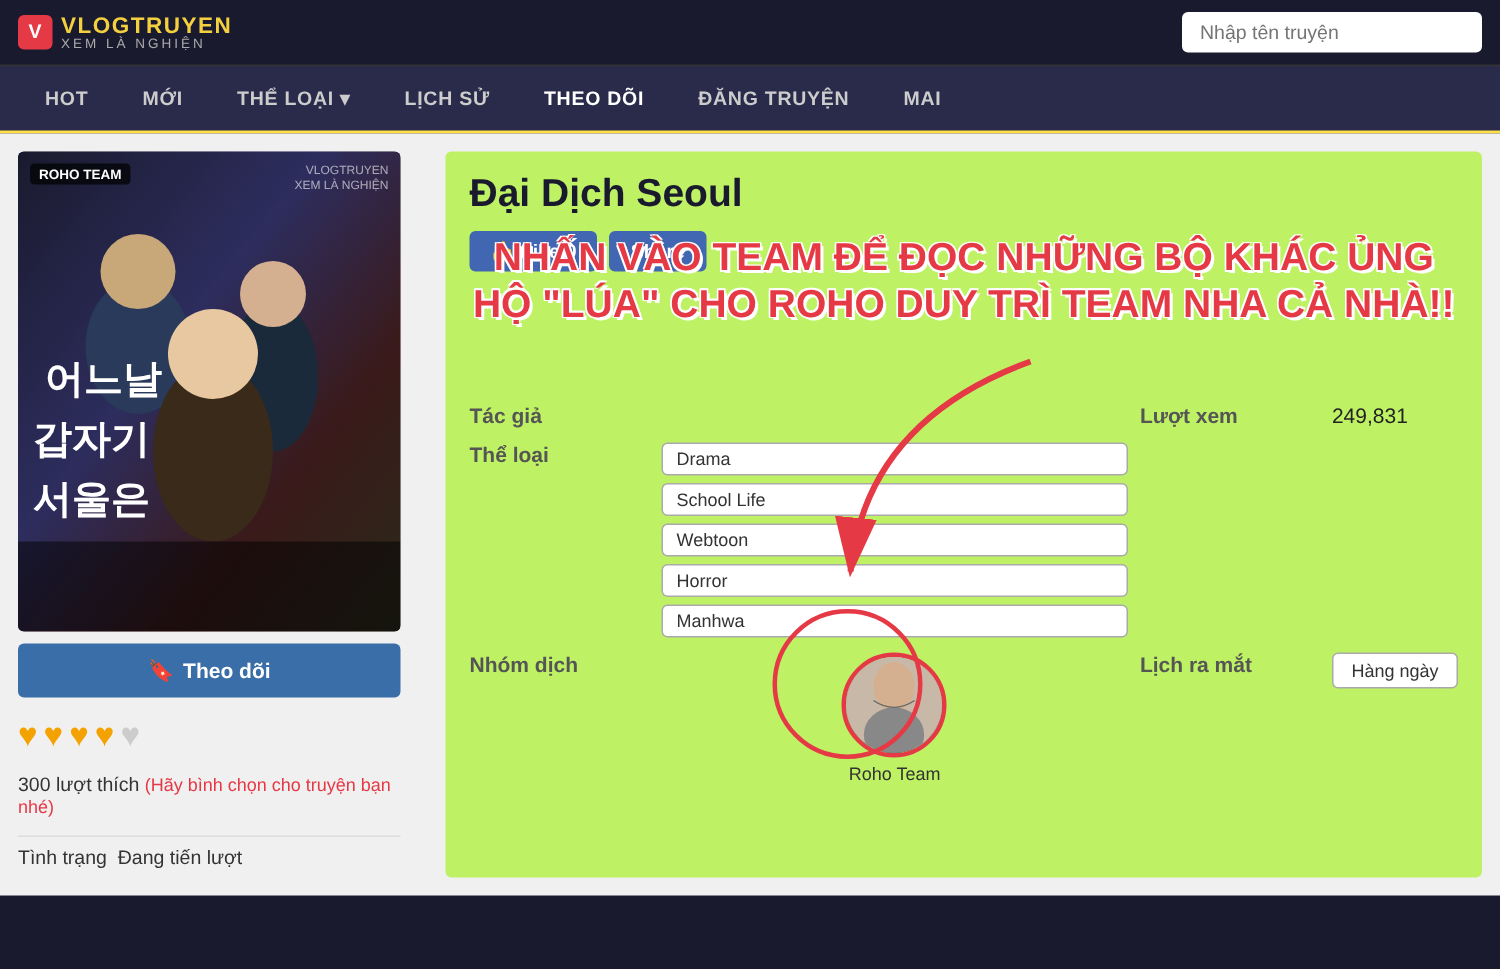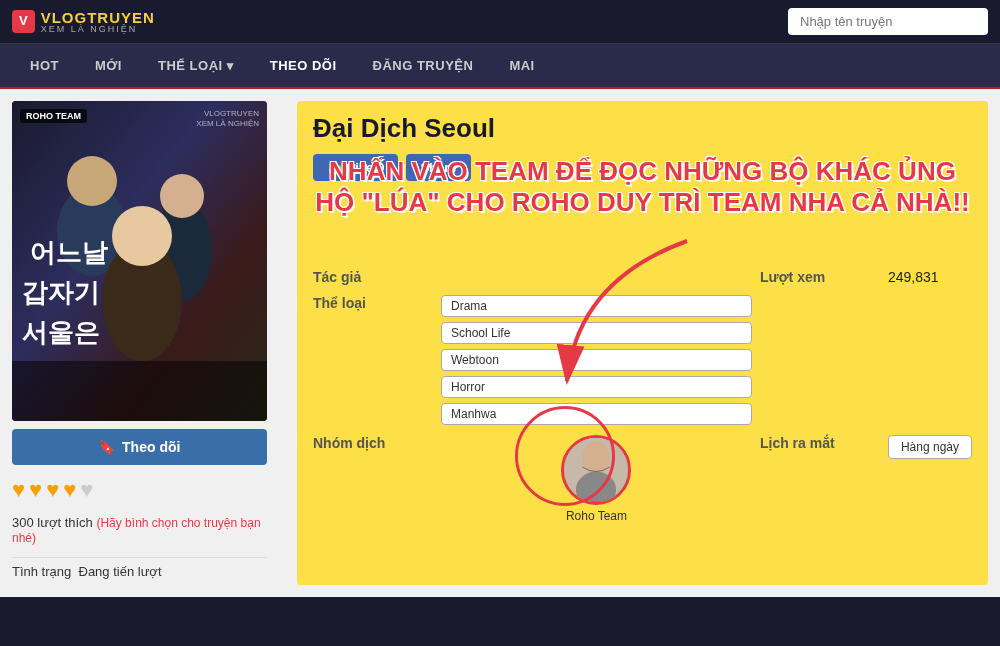--- a/index.html
+++ b/index.html
@@ -69,7 +69,7 @@
       display: flex;
       align-items: center;
       padding: 0 12px;
-      border-bottom: 2px solid #b91c1c;
+      border-bottom: 2px solid #fde047;
     }
     .nav-item {
       color: #ccc;

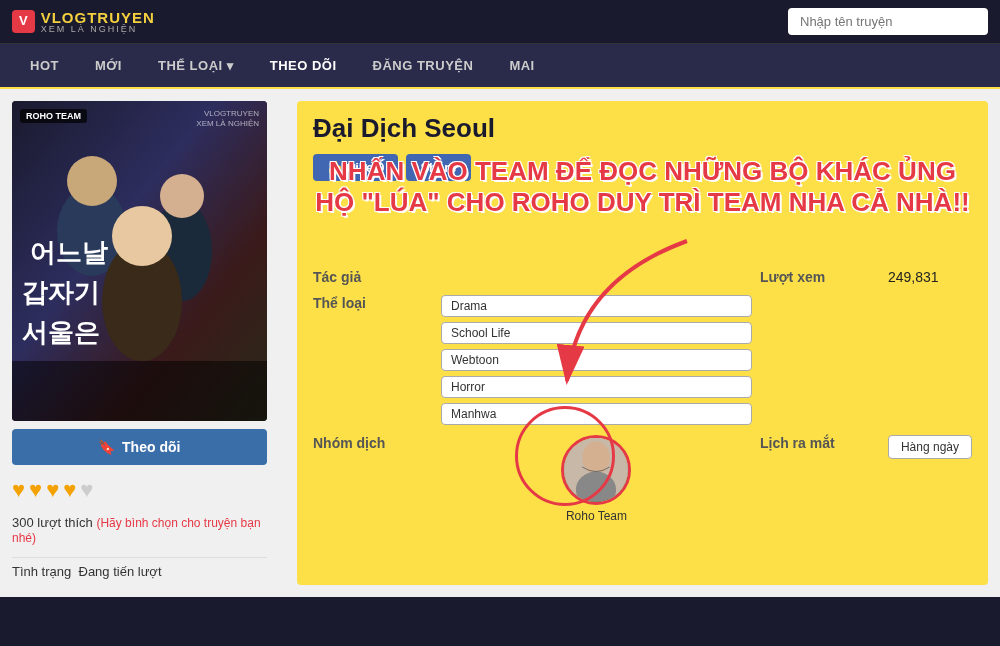--- a/index.html
+++ b/index.html
@@ -361,6 +361,7 @@
     <span>THỂ LOẠI</span>
     <span>▾</span>
   </div>
+  <div class="nav-item">LỊCH SỬ</div>
   <div class="nav-item active">THEO DÕI</div>
   <div class="nav-item">ĐĂNG TRUYỆN</div>
   <div class="nav-item">MAI</div>

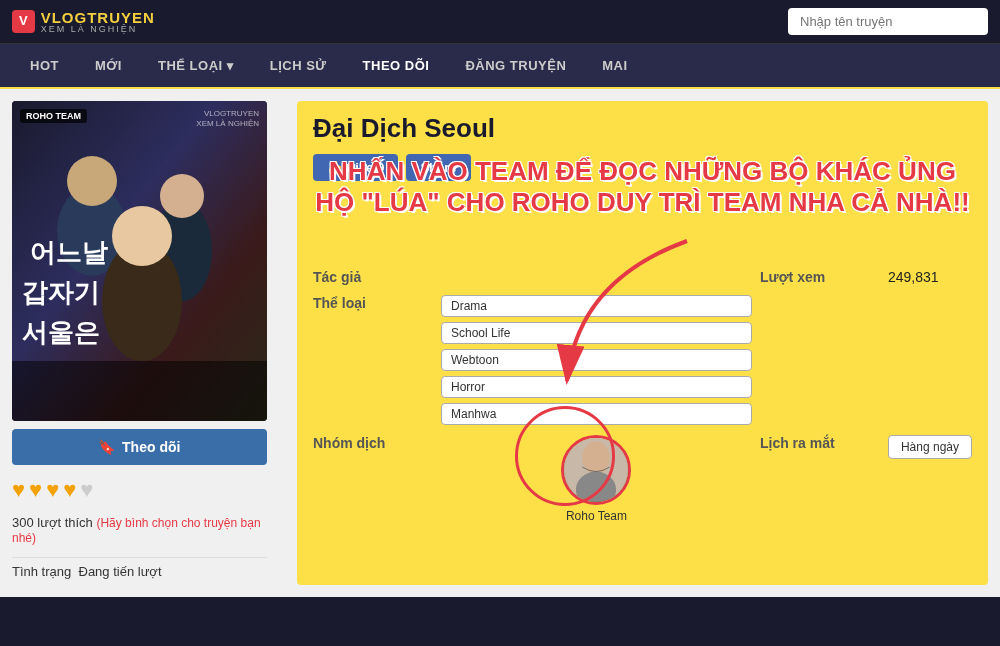--- a/index.html
+++ b/index.html
@@ -184,7 +184,7 @@
     
     .right-panel {
       flex: 1;
-      background: #fde047;
+      background: #bef264;
       border-radius: 4px;
       padding: 12px 16px;
       position: relative;

